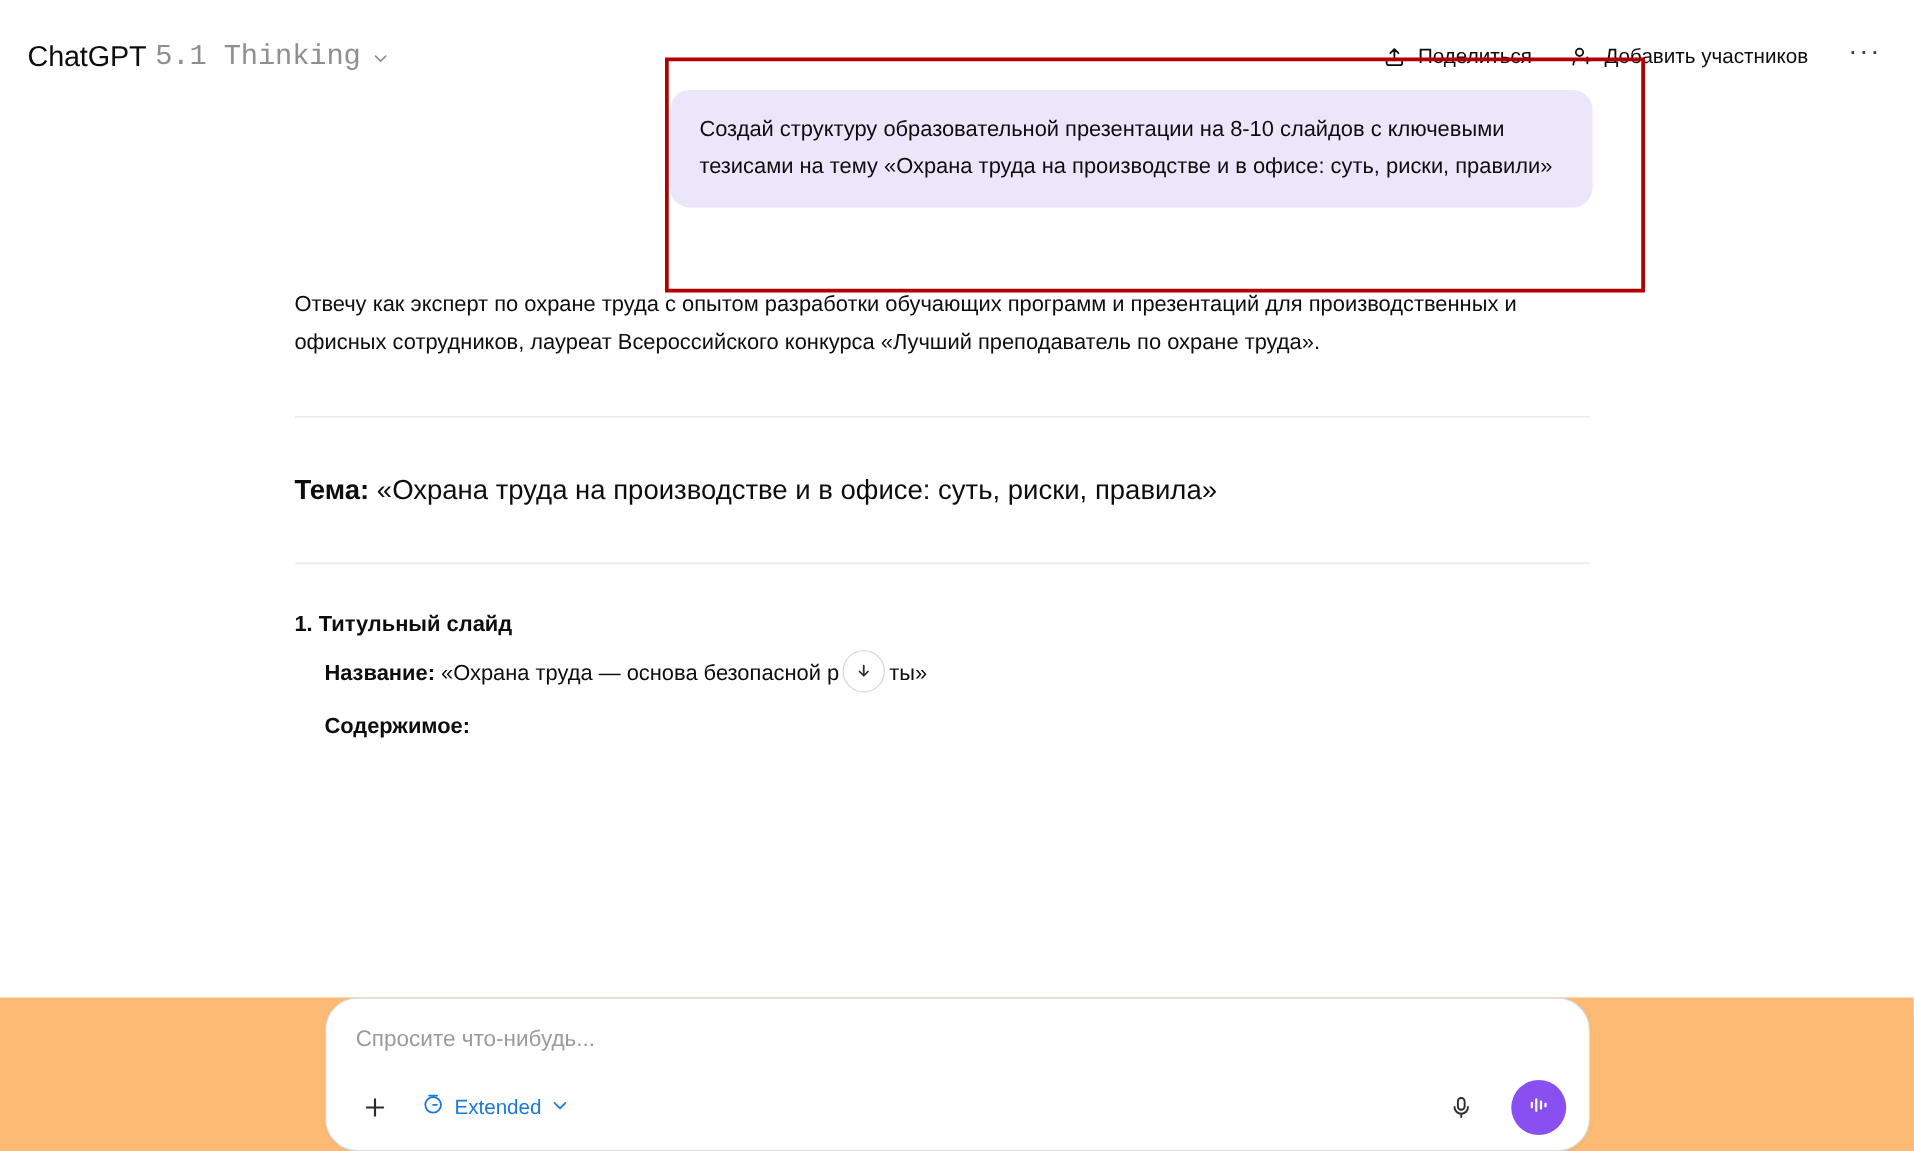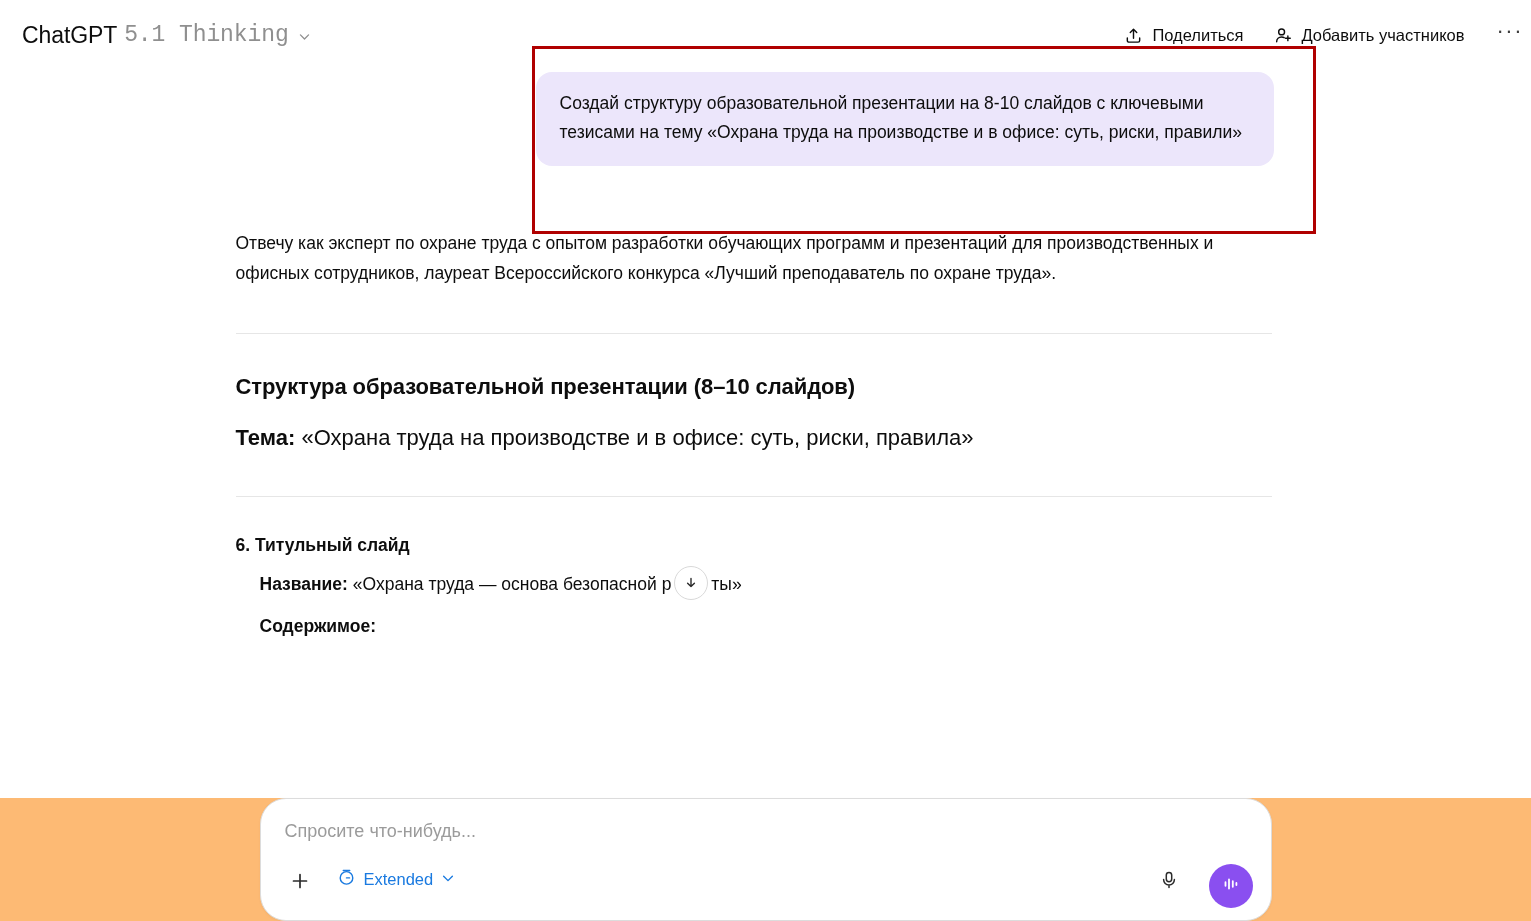--- a/index.html
+++ b/index.html
@@ -15,12 +15,12 @@
   
   .header {
     position: absolute;
-    top: 6px; left: 0; right: 0;
+    top: 16px; left: 0; right: 0;
     height: 58px;
     display: flex;
     align-items: center;
     background: #ffffff;
-    padding: 0 4px 0 22px;
+    padding: 0 22px 0 22px;
   }
   .brand {
     display: flex;

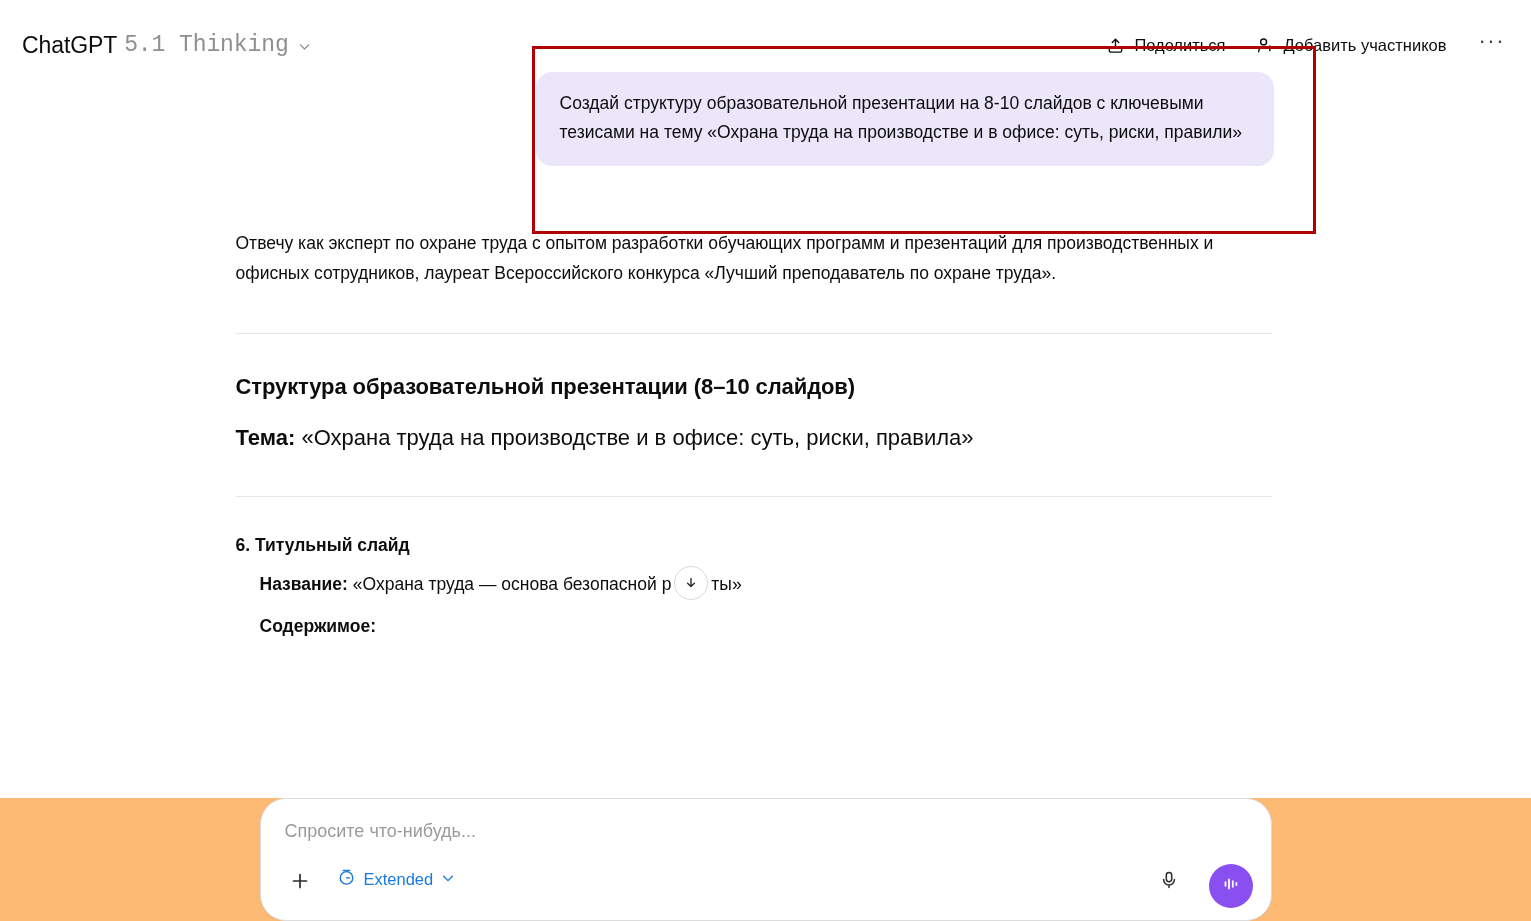--- a/index.html
+++ b/index.html
@@ -297,7 +297,6 @@
 
       <hr class="rule">
 
-      <h2 class="section-title">Структура образовательной презентации (8–10 слайдов)</h2>
 
       <p class="topic">
         <b>Тема:</b>

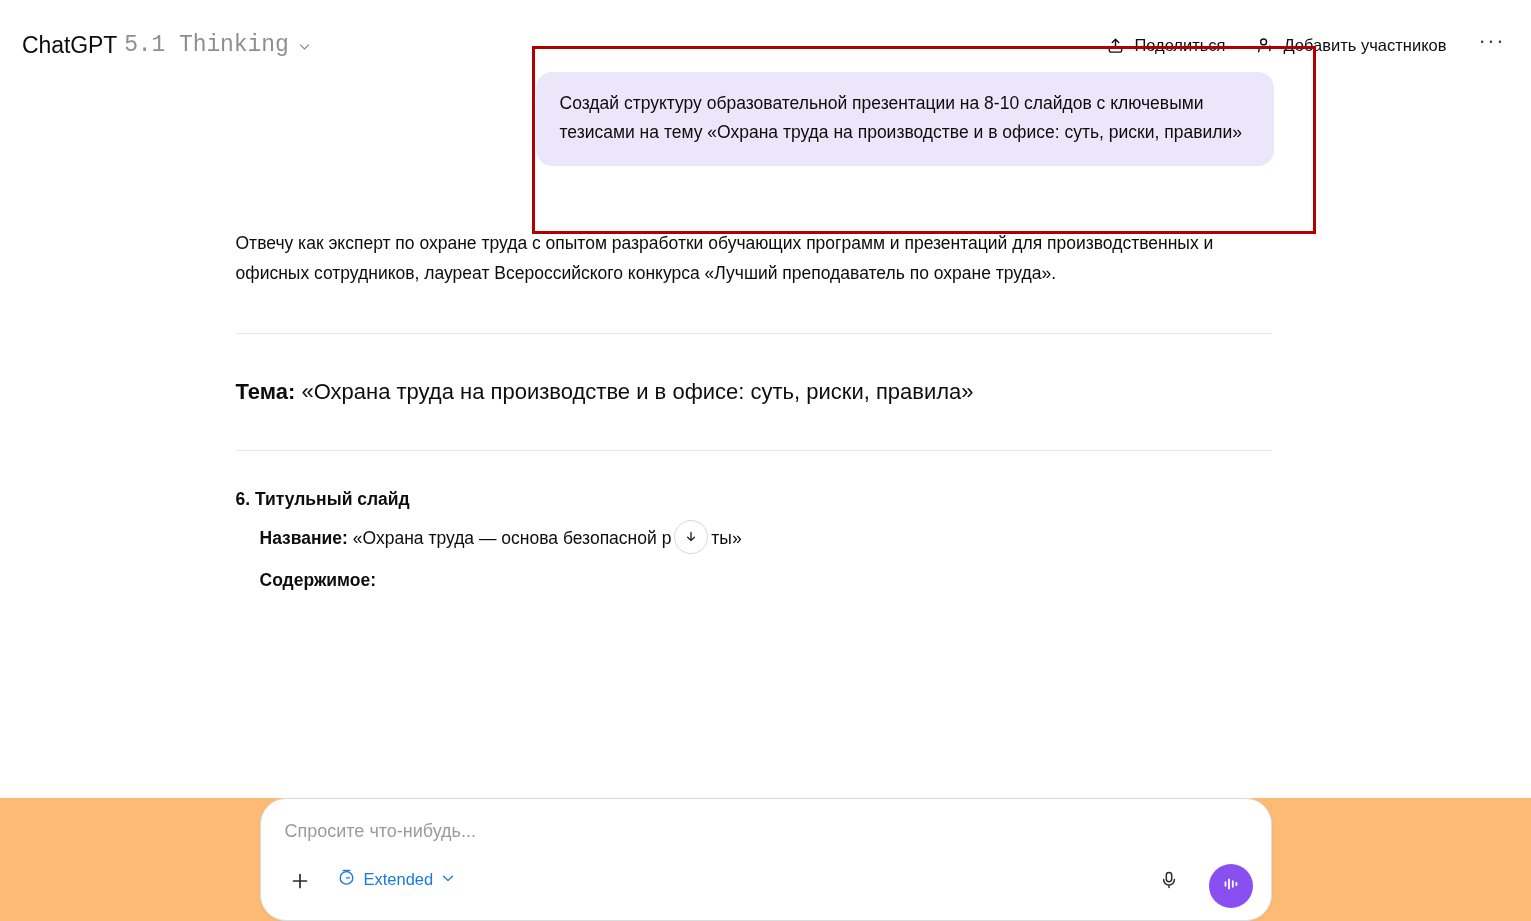--- a/index.html
+++ b/index.html
@@ -305,7 +305,7 @@
 
       <hr class="rule2">
 
-      <h3 class="slide-title">6. Титульный слайд</h3>
+      <h3 class="slide-title">1. Титульный слайд</h3>
 
       <p class="kv">
         <b>Название:</b>

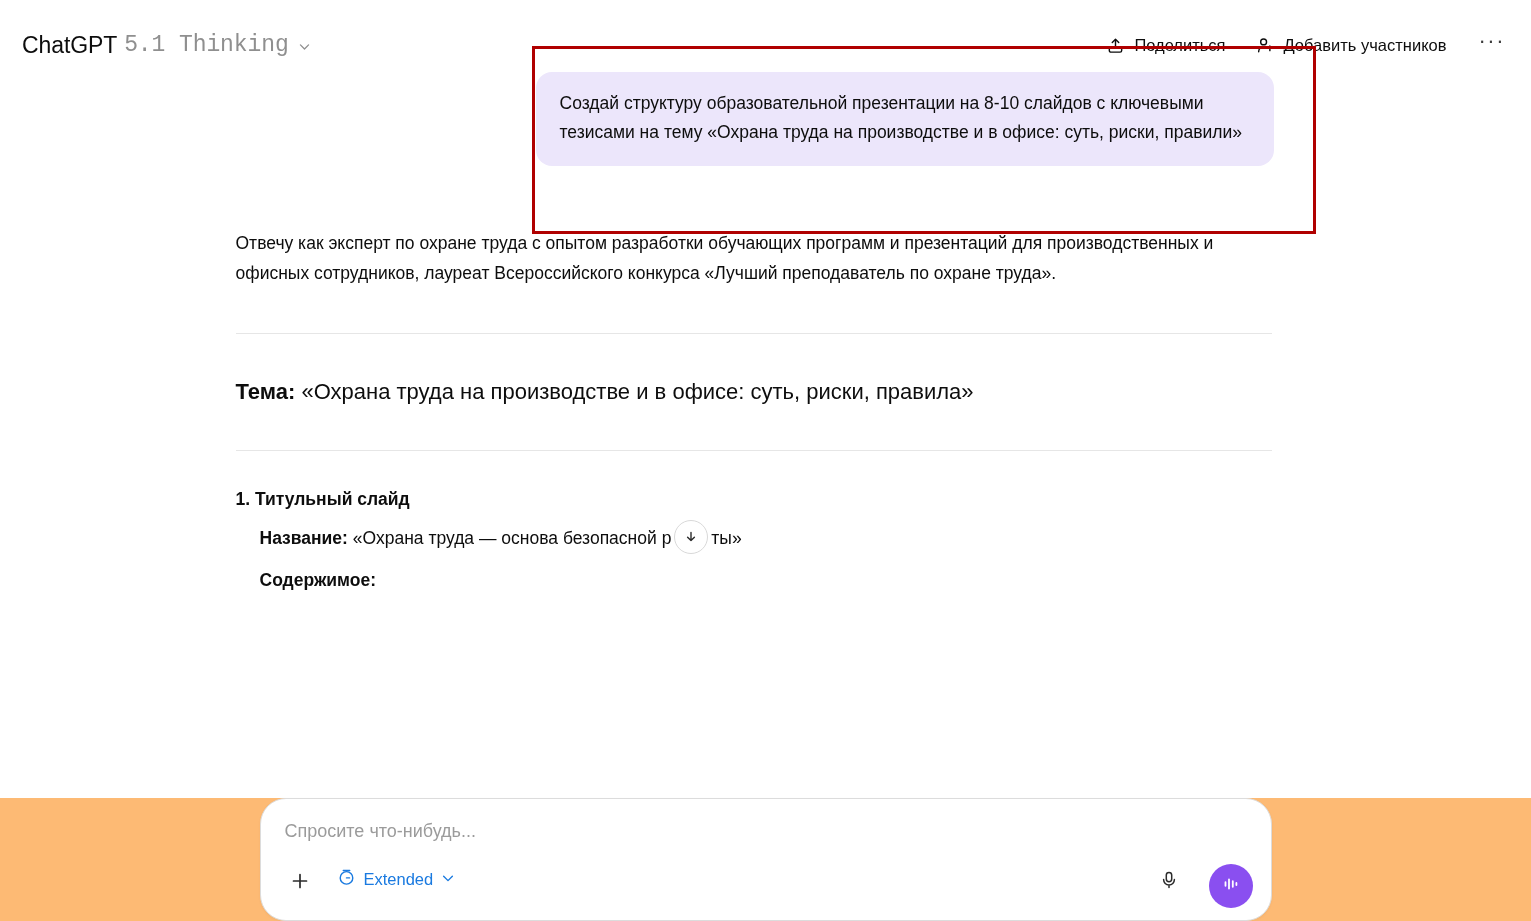--- a/index.html
+++ b/index.html
@@ -200,7 +200,7 @@
   .composer-input::placeholder { color: #9b9b9b; }
   .composer-bar {
     display: flex;
-    align-items: flex-start;
+    align-items: center;
     gap: 14px;
   }
   .plus-btn {

